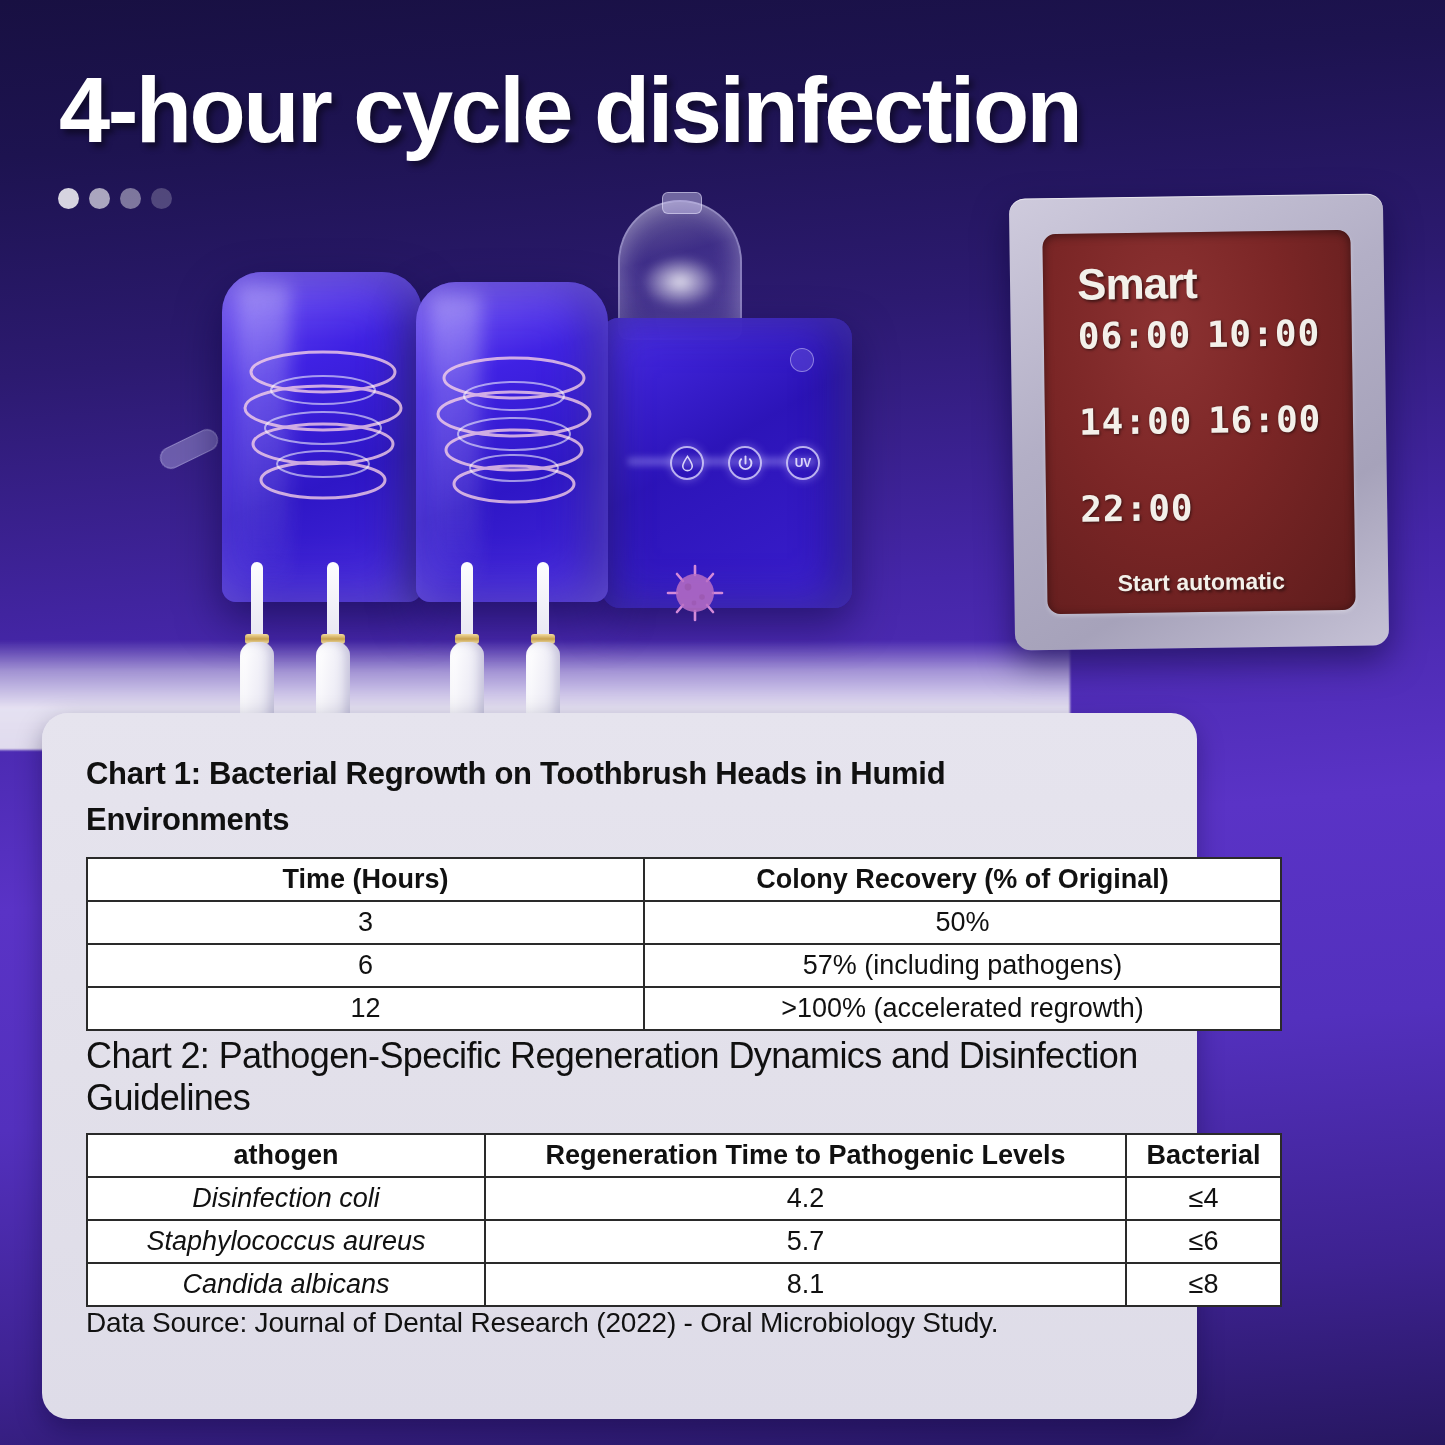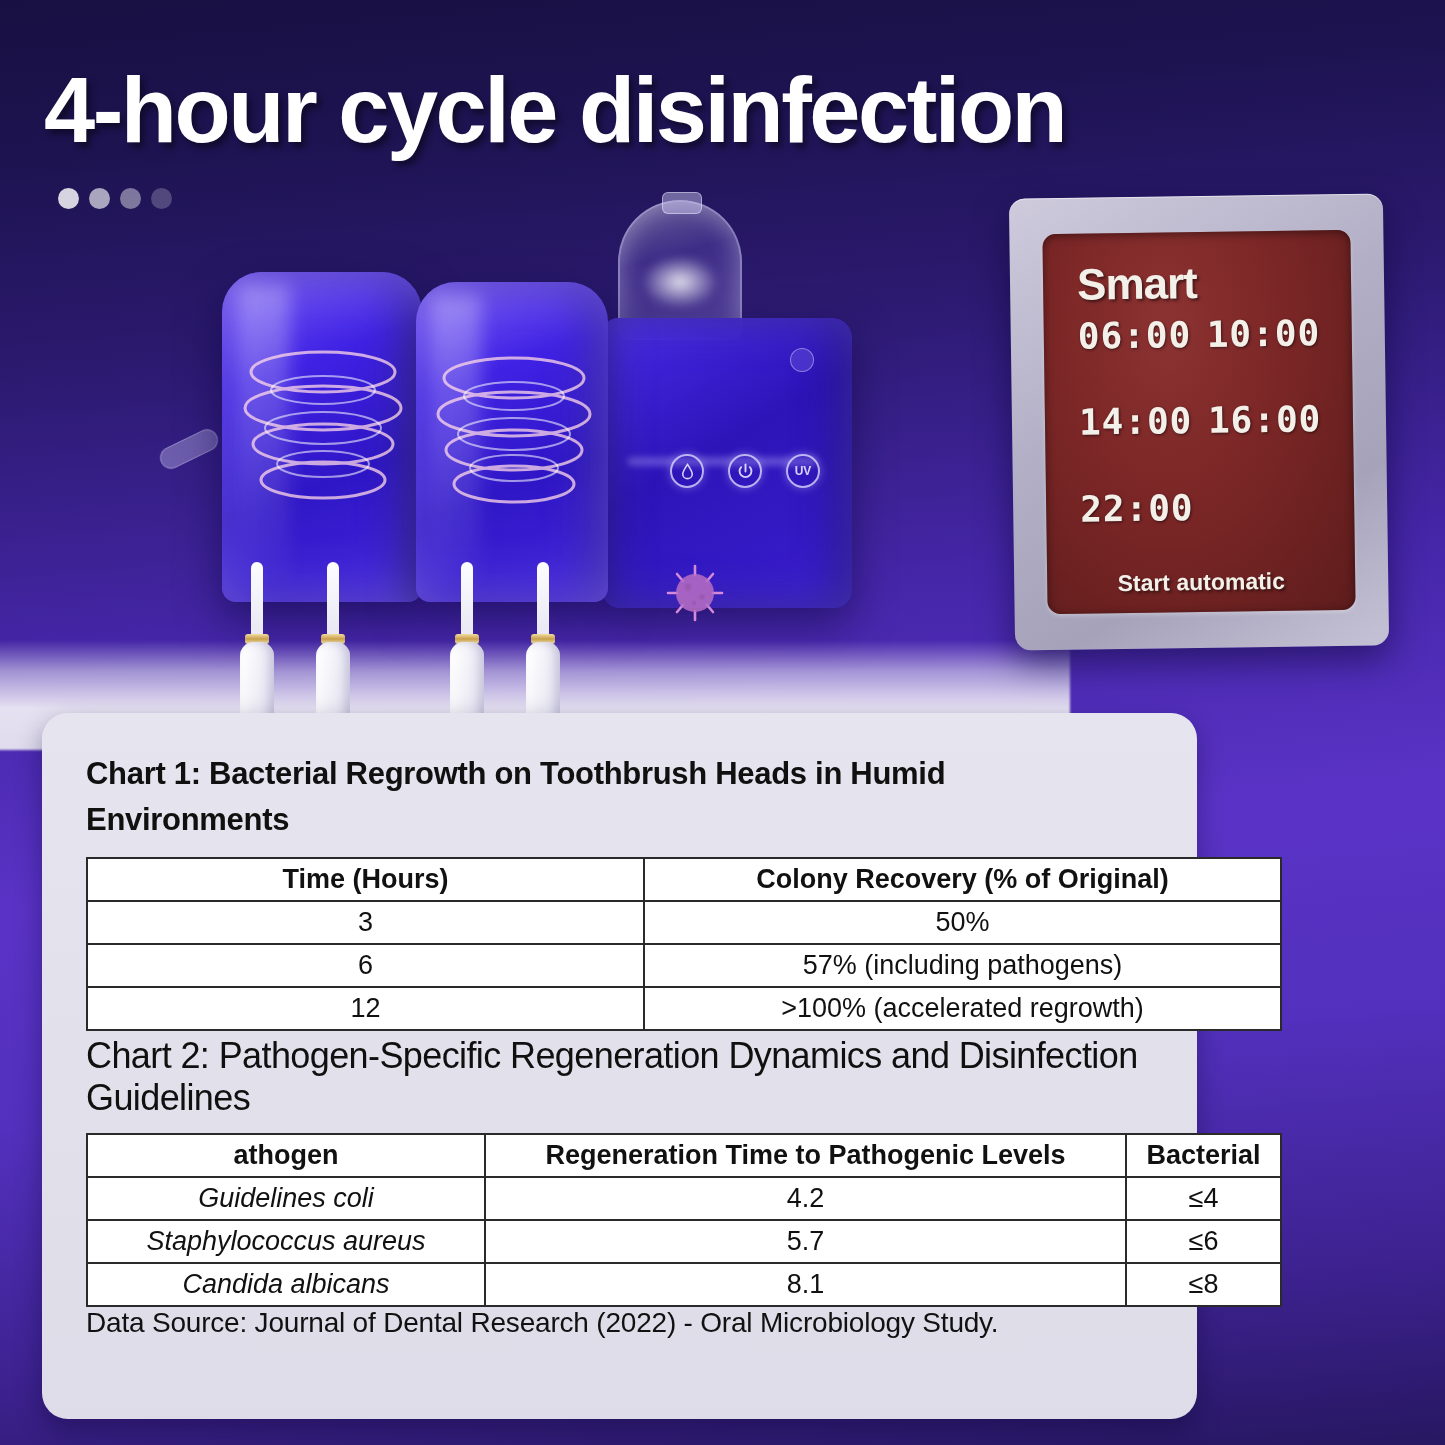--- a/index.html
+++ b/index.html
@@ -26,7 +26,7 @@
   
   .hero-title {
     position: absolute;
-    left: 44px; top: 58px;
+    left: 59px; top: 58px;
     font-size: 92px;
     font-weight: 700;
     letter-spacing: -2.5px;

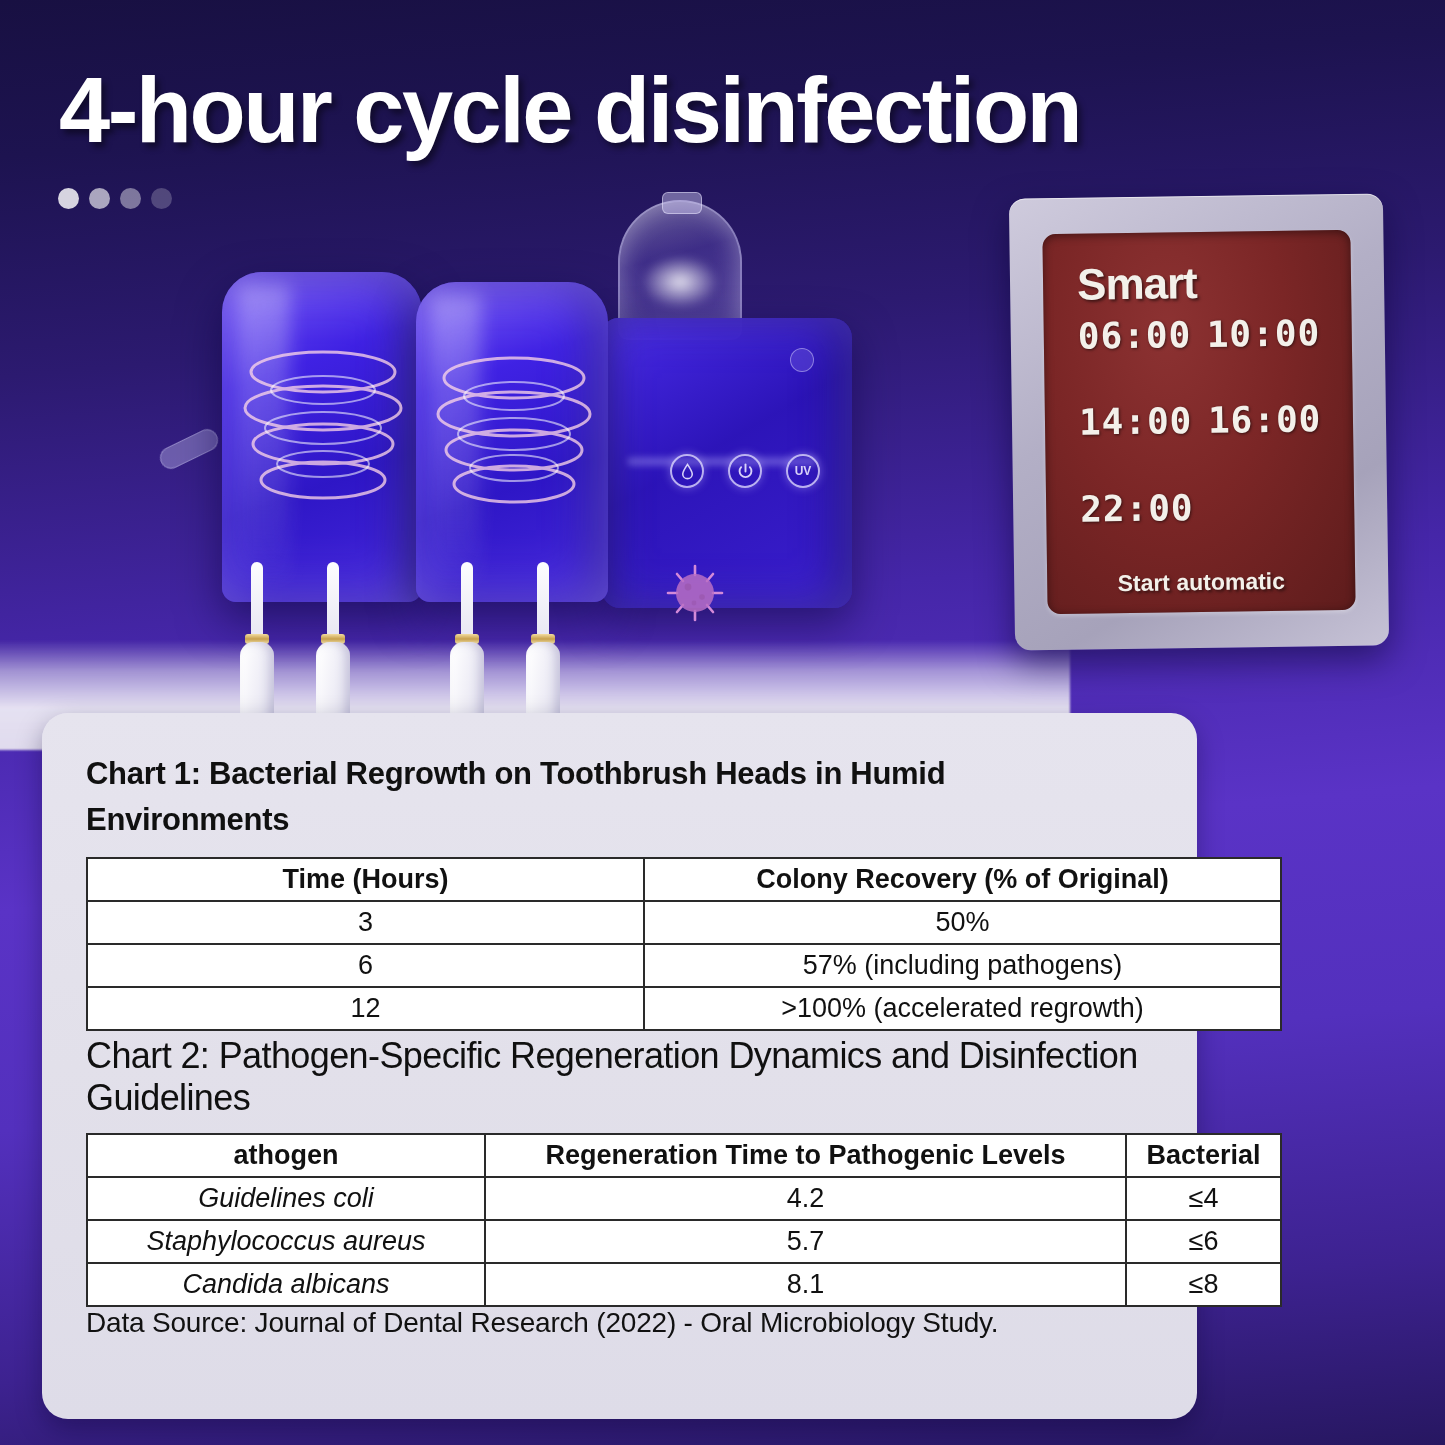--- a/index.html
+++ b/index.html
@@ -134,7 +134,7 @@
   .s2 { left: 272px; top: 158px; width: 184px; height: 176px; }
 
   .btn-row {
-    position: absolute; left: 520px; top: 264px;
+    position: absolute; left: 520px; top: 256px;
     display: flex; gap: 24px;
   }
   .ctl {

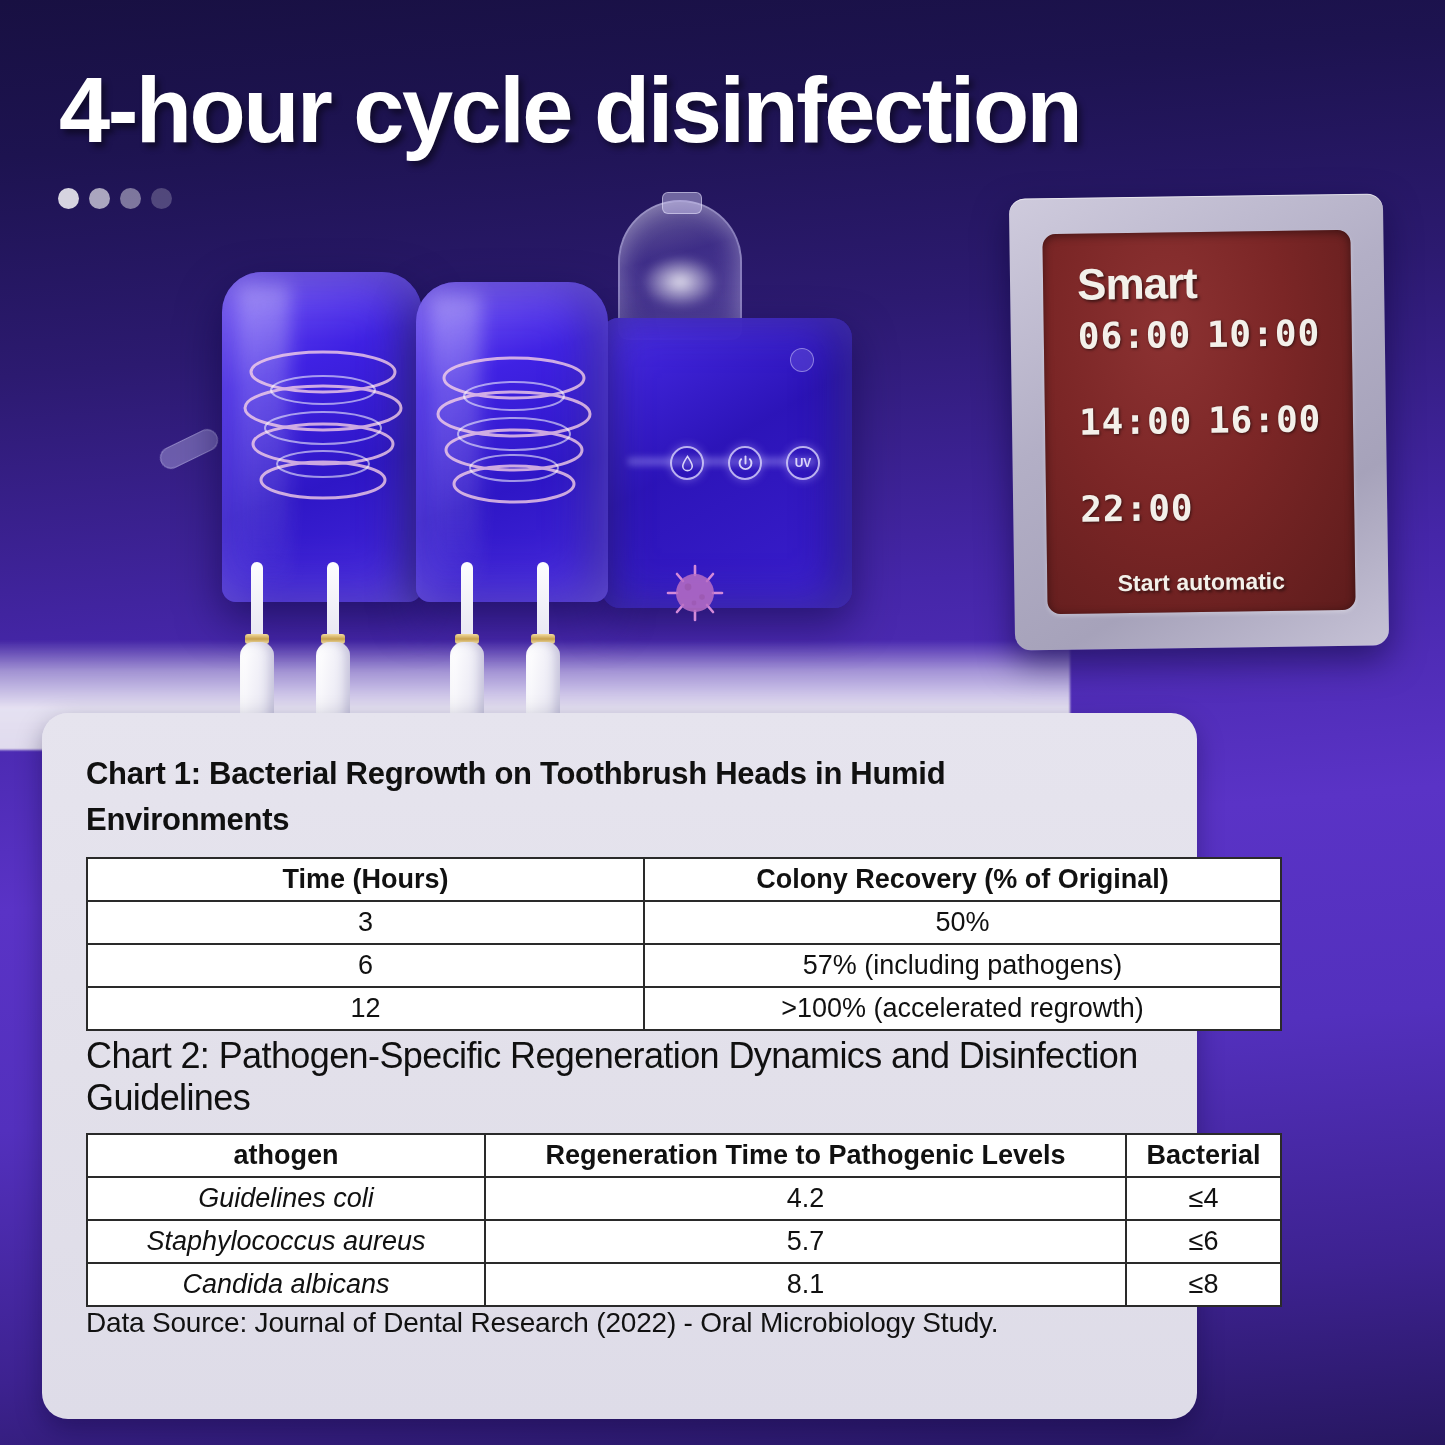--- a/index.html
+++ b/index.html
@@ -454,7 +454,7 @@
       </thead>
       <tbody>
         <tr>
-          <td class="italic">Guidelines coli</td>
+          <td class="italic">Disinfection coli</td>
           <td>4.2</td>
           <td>≤4</td>
         </tr>

